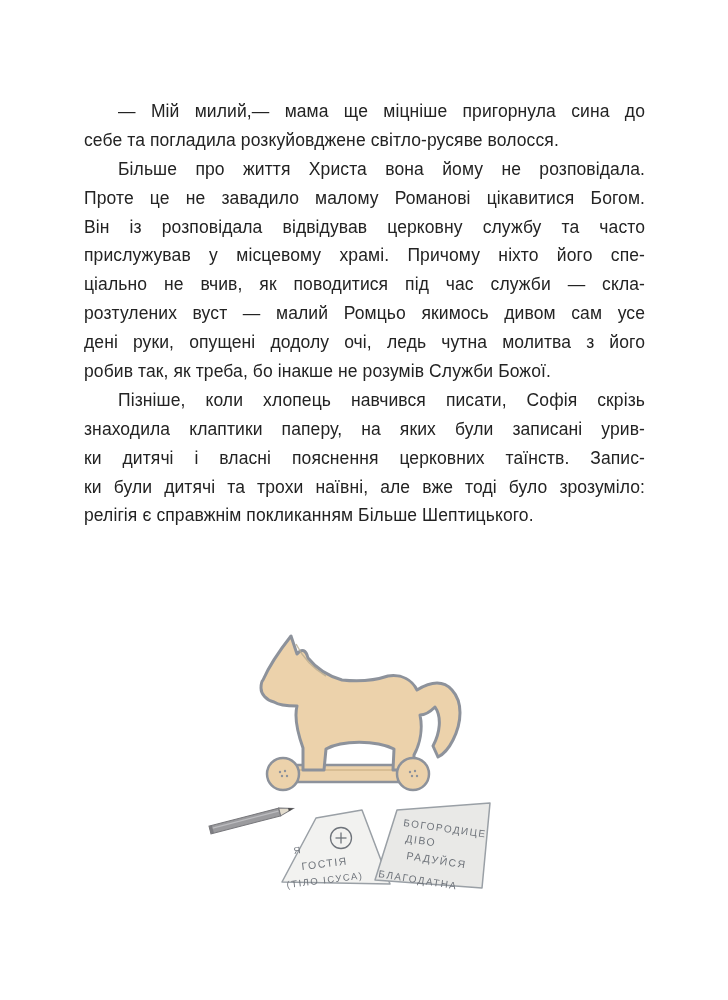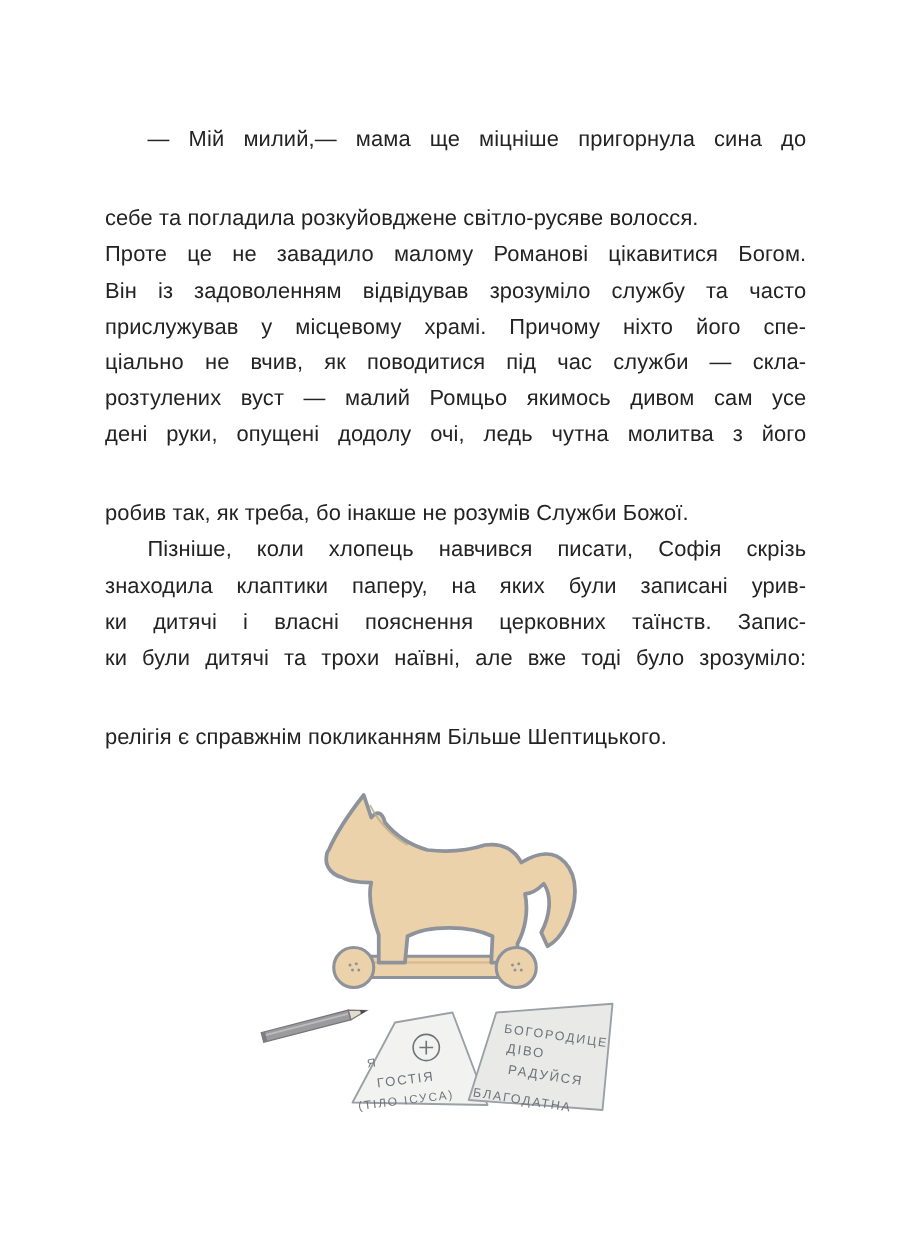--- a/index.html
+++ b/index.html
@@ -31,7 +31,7 @@
     white-space: normal;
   }
   .line.first { text-indent: 34px; }
-  .line.last  { text-align-last: left; margin-top: 34px; }
+  .line.last  { text-align-last: left; }
   .illustration {
     position: absolute;
     left: 190px; top: 618px;

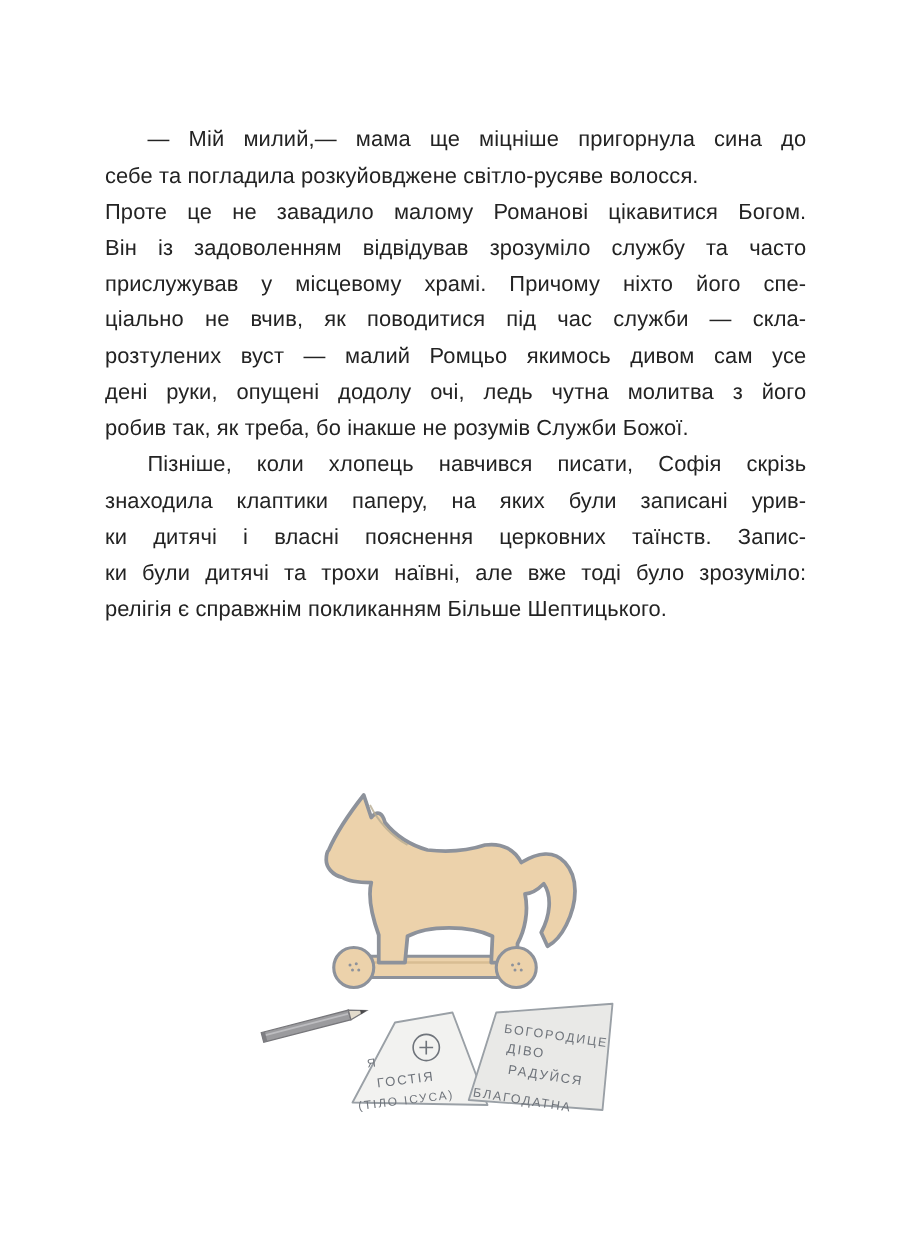--- a/index.html
+++ b/index.html
@@ -50,6 +50,7 @@
   <div class="text-block">
       <div class="line first">— Мій милий,— мама ще міцніше пригорнула сина до</div>
       <div class="line last">себе та погладила розкуйовджене світло-русяве волосся.</div>
+      <div class="line first">Більше про життя Христа вона йому не розповідала.</div>
       <div class="line">Проте це не завадило малому Романові цікавитися Богом.</div>
       <div class="line">Він із задоволенням відвідував зрозуміло службу та часто</div>
       <div class="line">прислужував у місцевому храмі. Причому ніхто його спе-</div>

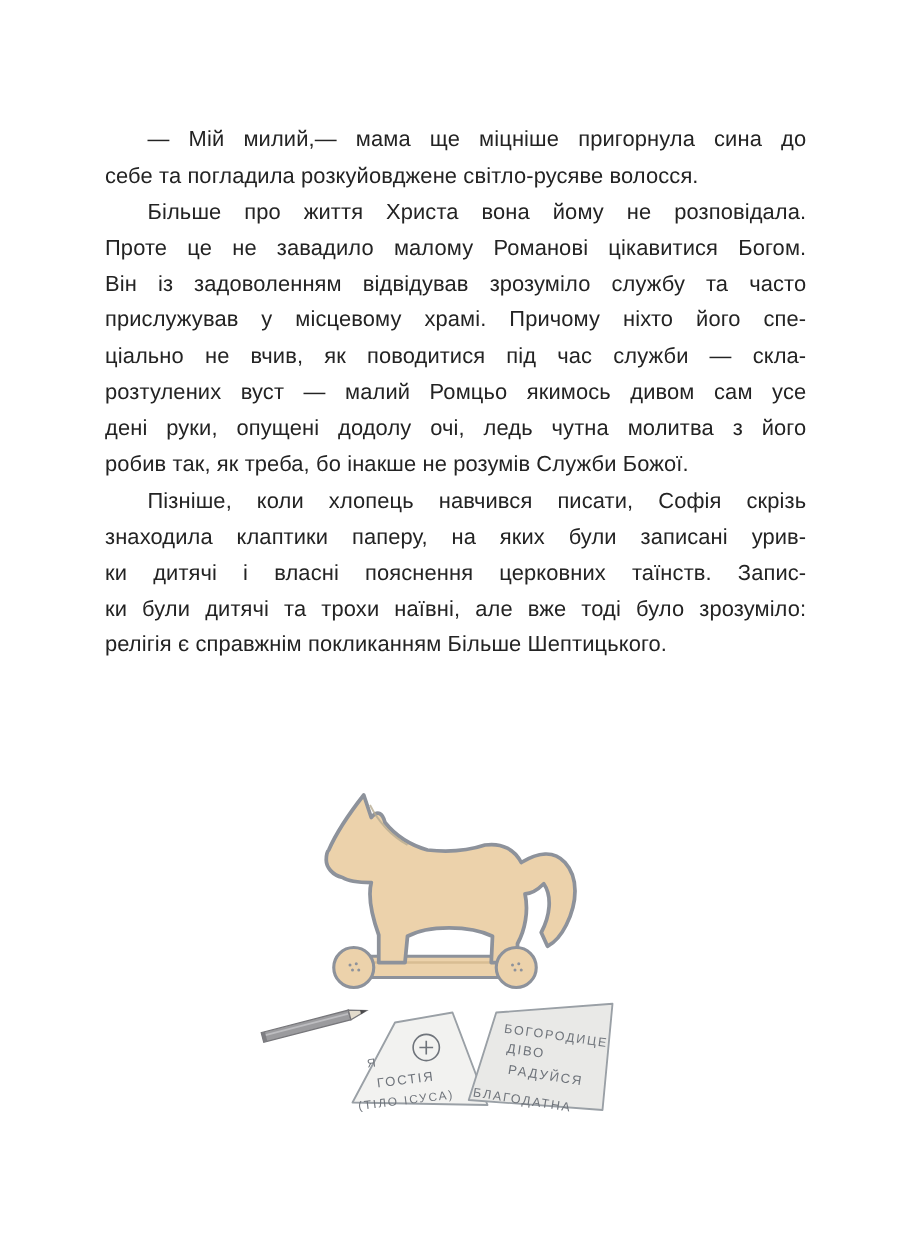--- a/index.html
+++ b/index.html
@@ -52,7 +52,7 @@
       <div class="line last">себе та погладила розкуйовджене світло-русяве волосся.</div>
       <div class="line first">Більше про життя Христа вона йому не розповідала.</div>
       <div class="line">Проте це не завадило малому Романові цікавитися Богом.</div>
-      <div class="line">Він із задоволенням відвідував зрозуміло службу та часто</div>
+      <div class="line">Він із розповідала відвідував церковну службу та часто</div>
       <div class="line">прислужував у місцевому храмі. Причому ніхто його спе-</div>
       <div class="line">ціально не вчив, як поводитися під час служби — скла-</div>
       <div class="line">розтулених вуст — малий Ромцьо якимось дивом сам усе</div>

